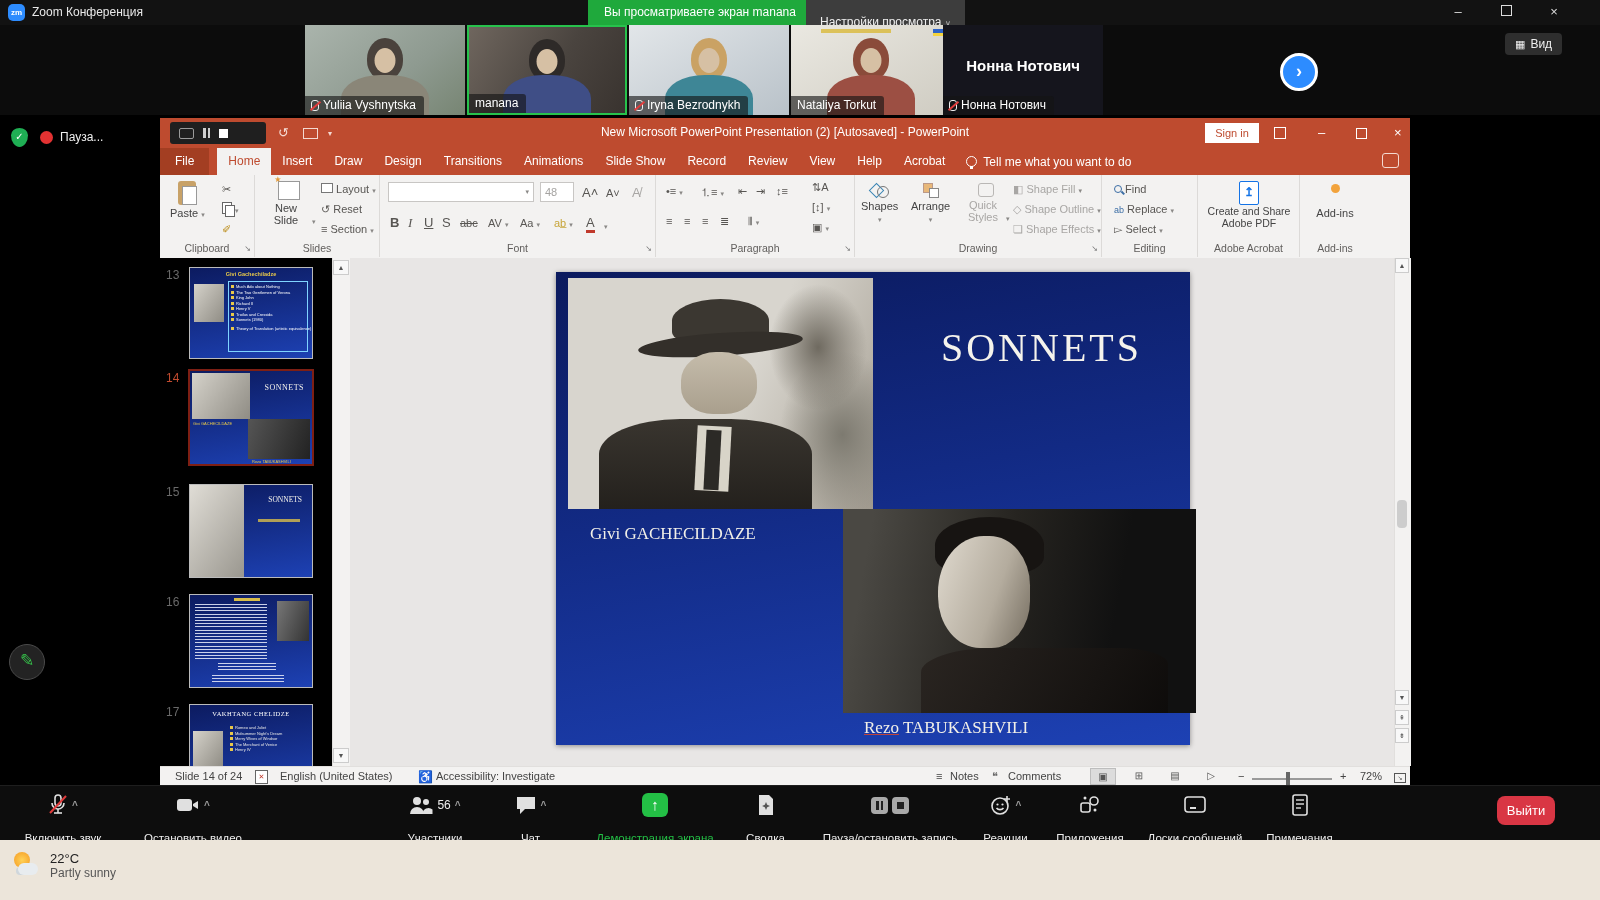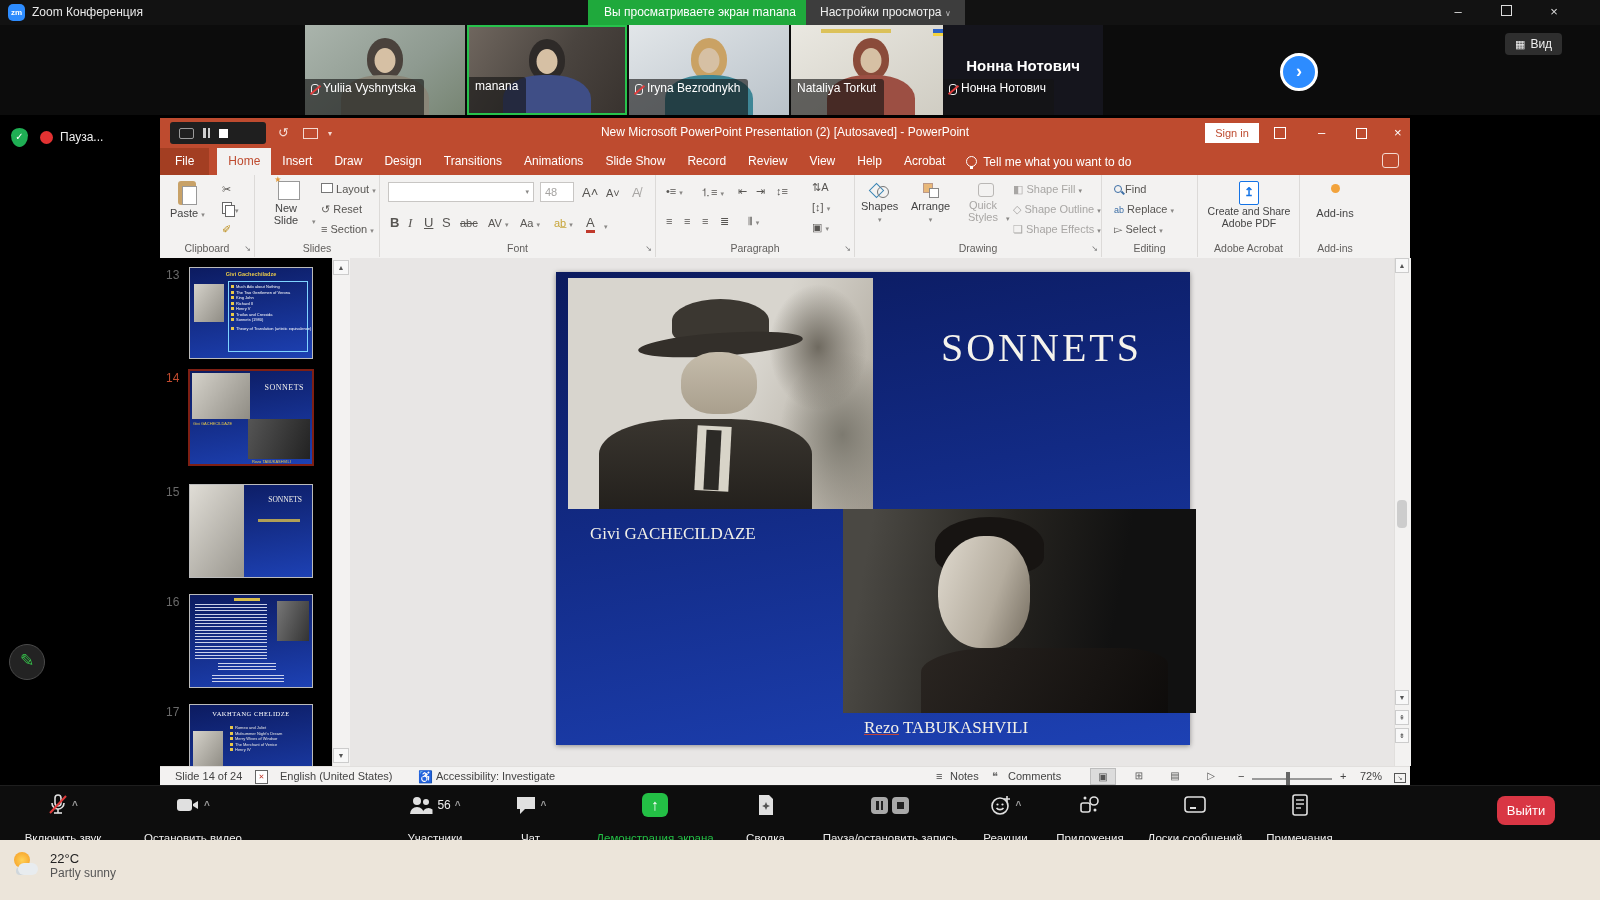--- a/index.html
+++ b/index.html
@@ -11,7 +11,7 @@
           font-size:8px;font-weight:bold;text-align:center;line-height:17px;}
   .topbar .ttl{position:absolute;left:32px;top:5px;color:#e8e8e8;}
   .banner{position:absolute;left:588px;top:0;height:25px;line-height:25px;padding:0 16px;background:#1FA93C;color:#fff;}
-  .viewset{position:absolute;left:806px;top:0;height:25px;line-height:25px;padding:0 14px;background:#3d3d3d;color:#f0f0f0;}
+  .viewset{position:absolute;left:806px;top:0;height:25px;line-height:25px;padding:10px 14px;background:#3d3d3d;color:#f0f0f0;}
   .winctl{position:absolute;top:0;width:40px;height:25px;line-height:24px;text-align:center;color:#ddd;font-size:13px;}
   .maxbox{display:inline-block;width:9px;height:9px;border:1px solid #ddd;}
   

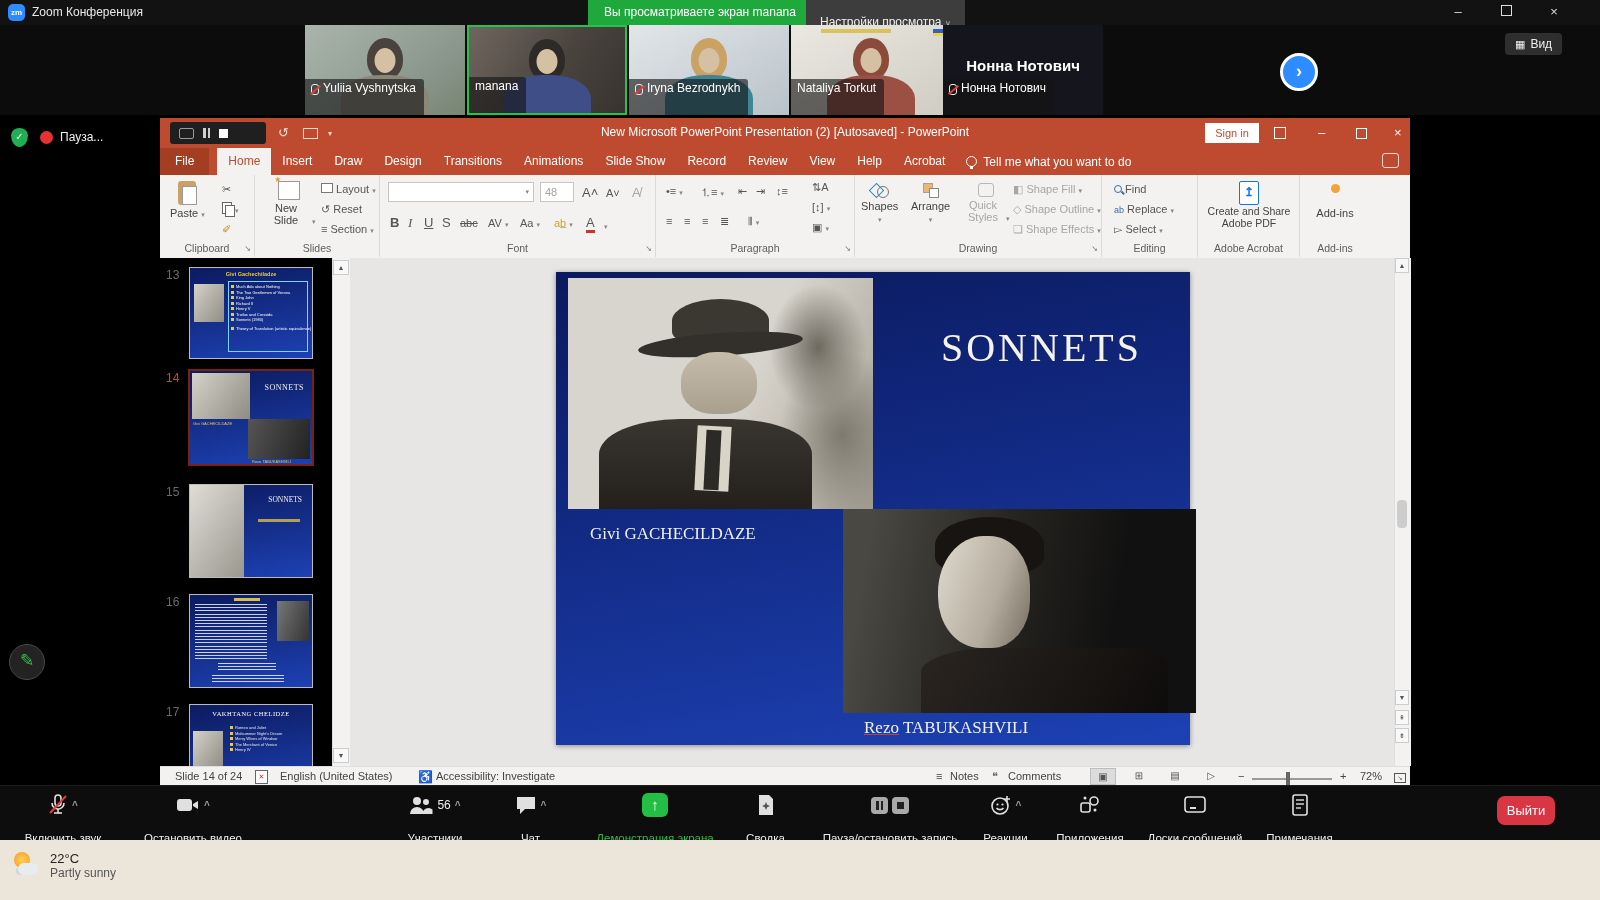--- a/index.html
+++ b/index.html
@@ -25,7 +25,7 @@
   .tile .face{position:absolute;left:50%;top:26%;width:21px;height:25px;transform:translateX(-50%);
         background:#d6c0a4;border-radius:50%;}
   .nametag{position:absolute;left:0;bottom:0;background:rgba(20,20,20,.62);color:#fff;font-size:12px;
-        padding:2px 8px 20px 6px;border-radius:0 3px 0 0;display:flex;align-items:flex-end;gap:4px;white-space:nowrap;}
+        padding:2px 8px 3px 6px;border-radius:0 3px 0 0;display:flex;align-items:center;gap:4px;white-space:nowrap;}
   .mic-sm{position:relative;display:inline-block;width:6px;height:9px;border:1px solid #eee;border-radius:3px;}
   .mic-sm::after{content:"";position:absolute;left:-3px;top:4px;width:13px;height:2px;background:#e03c3c;transform:rotate(-40deg);}
   .nextbtn{position:absolute;left:1280px;top:28px;width:32px;height:32px;border-radius:50%;background:#2D8CFF;

